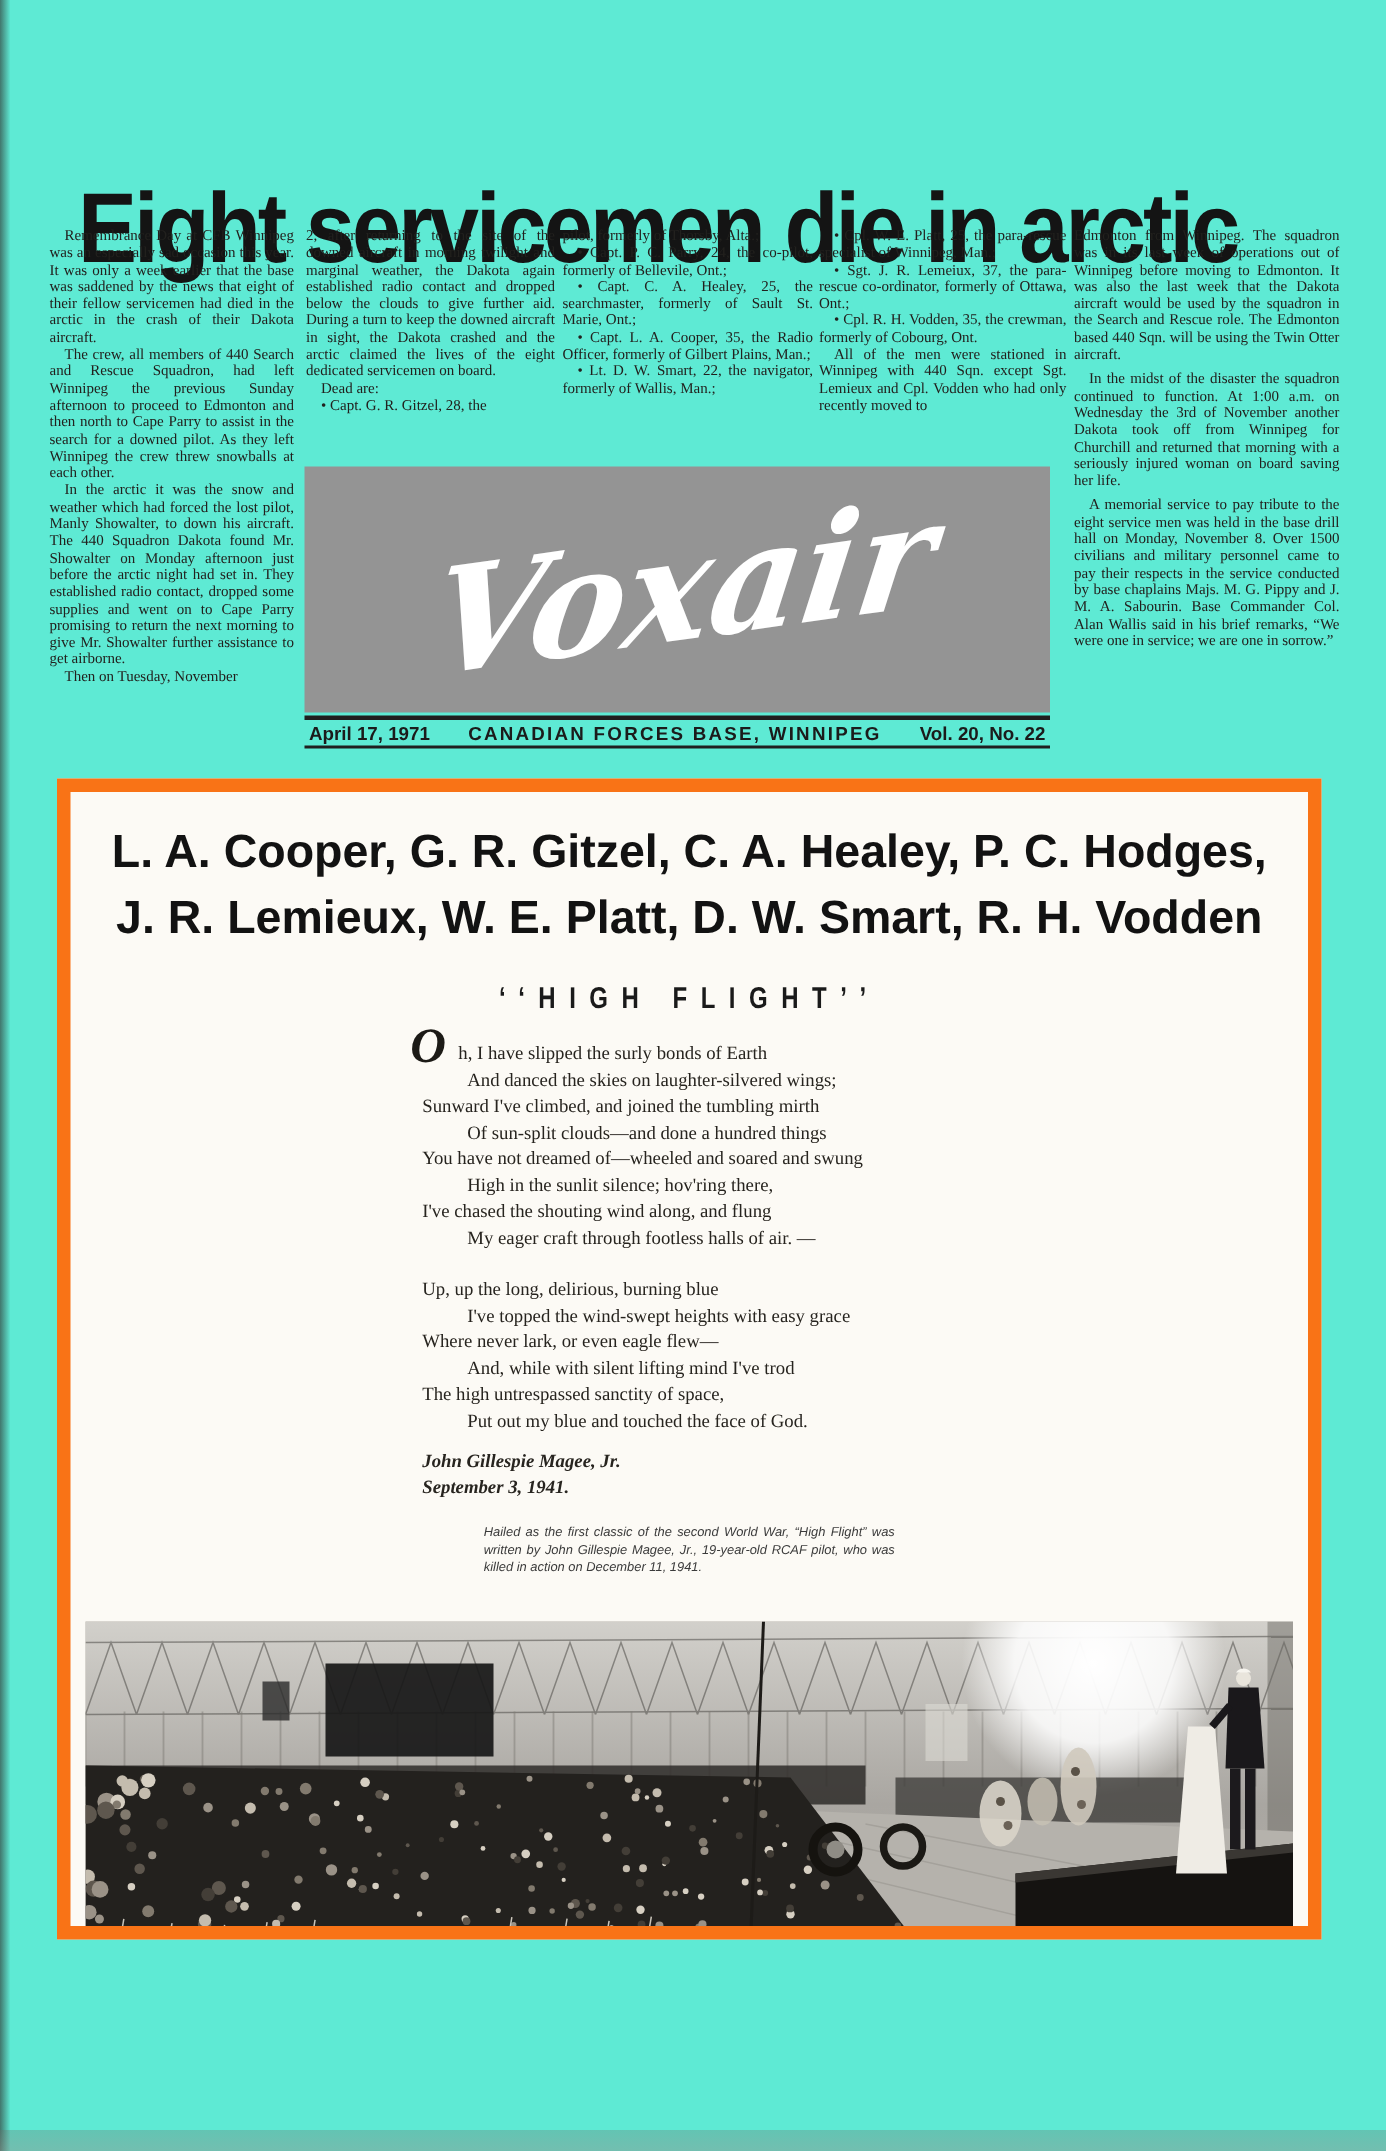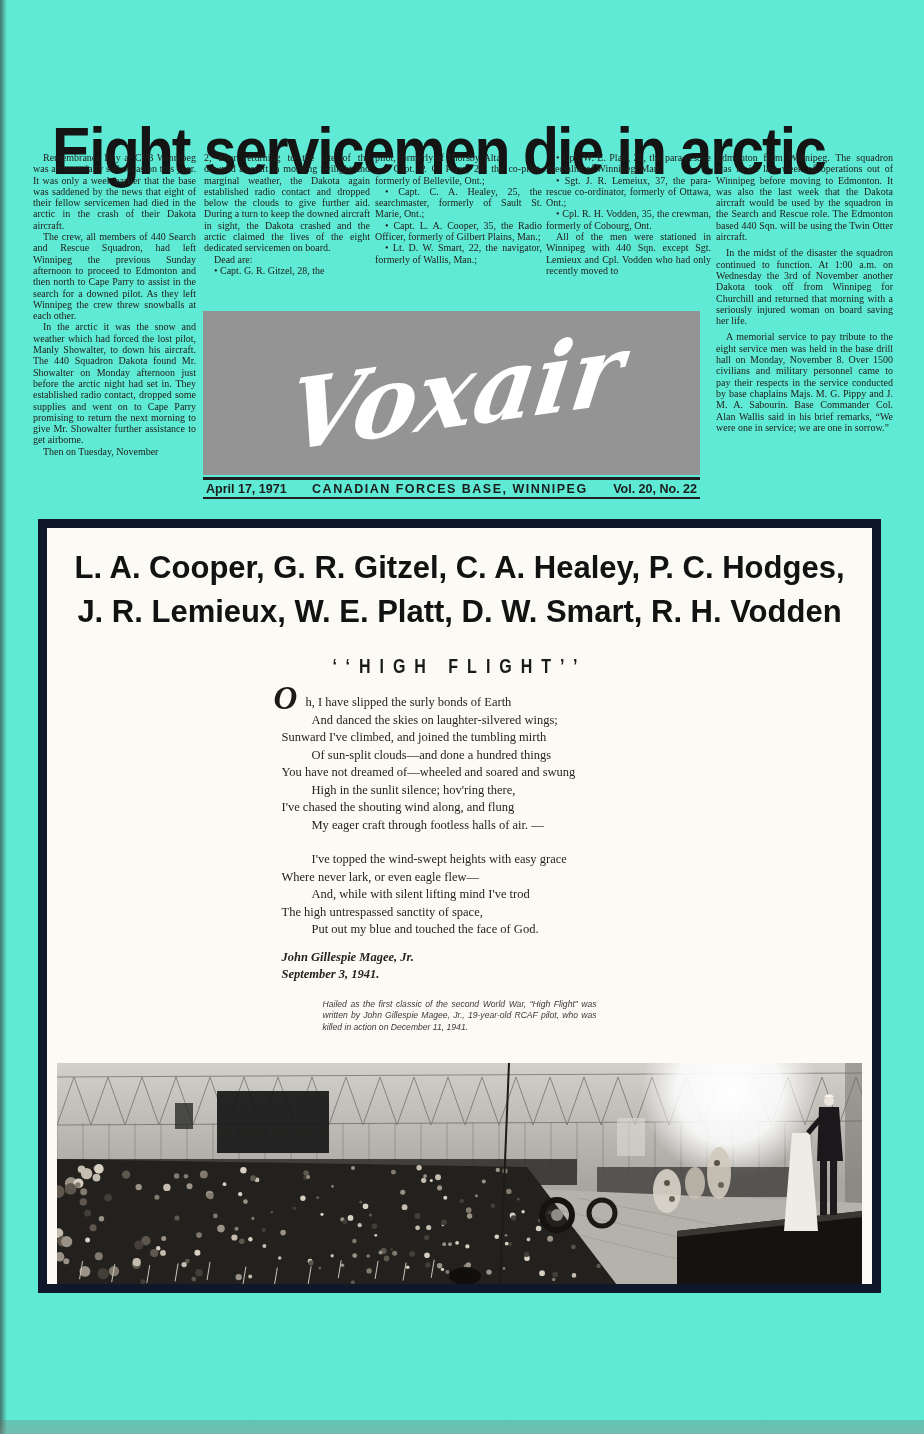--- a/index.html
+++ b/index.html
@@ -38,7 +38,7 @@
   .dateline .mid{letter-spacing:1.5px;}
 
   .membox{position:absolute;left:38px;top:519px;width:843px;height:774px;box-sizing:border-box;
-    border:9px solid #0f172a;background:#fcfaf5;overflow:hidden;text-align:center;}
+    border:9px solid #f97316;background:#fcfaf5;overflow:hidden;text-align:center;}
   .names{margin-top:18px;font-family:"Liberation Sans",sans-serif;font-weight:bold;
     font-size:31px;line-height:44px;color:#121212;}
   .poemtitle{margin-top:24px;display:inline-block;font-family:"Liberation Sans",sans-serif;

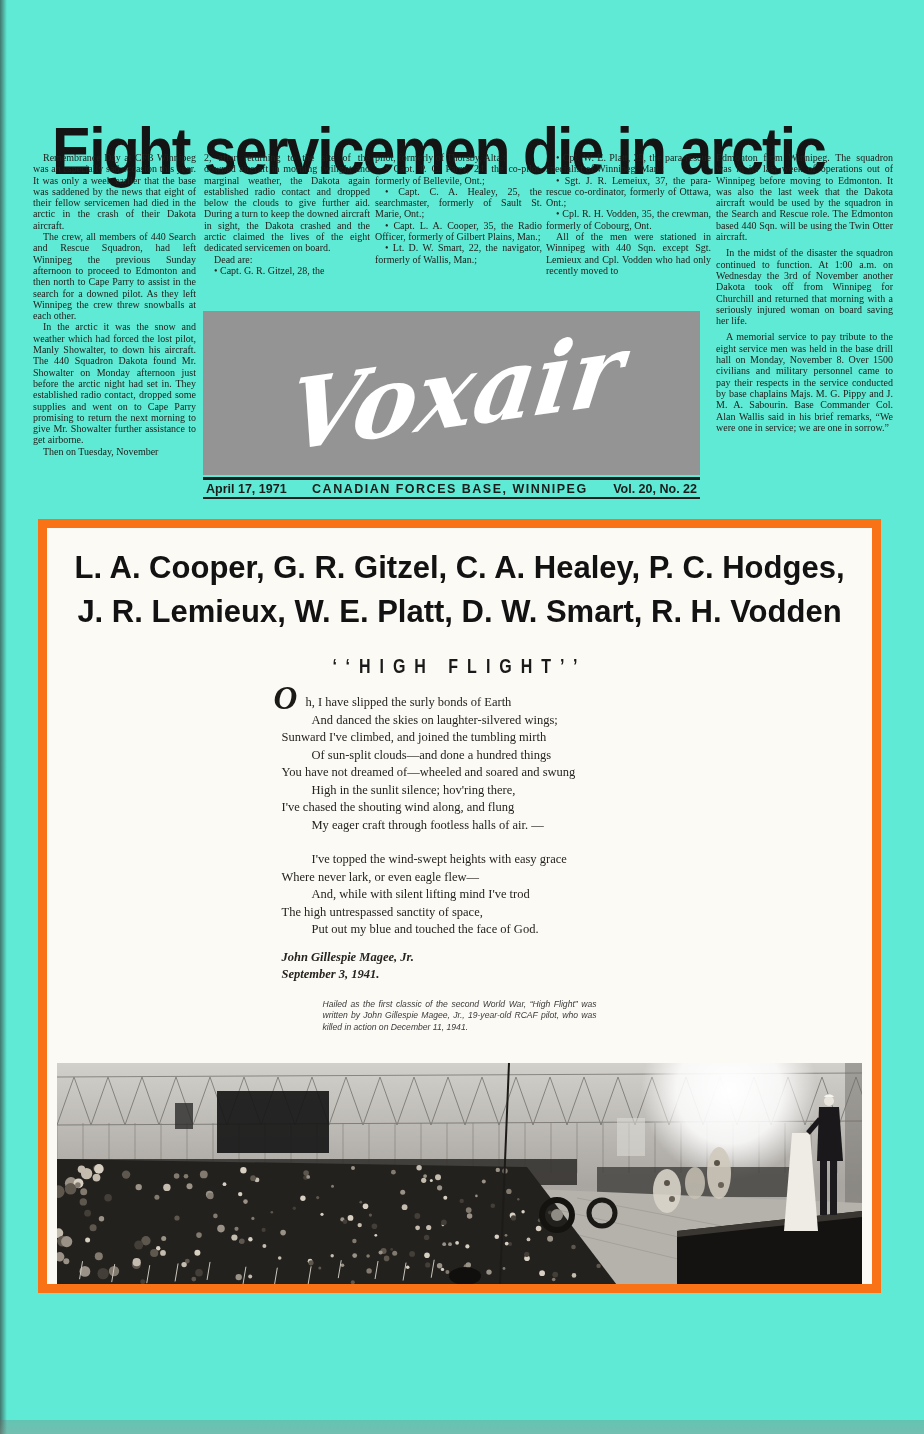--- a/index.html
+++ b/index.html
@@ -135,6 +135,7 @@
           </div>
       </div>
       <div class="stanza2">
+          <p>Up, up the long, delirious, burning blue</p>
           <p class="in">I've topped the wind-swept heights with easy grace</p>
           <p>Where never lark, or even eagle flew—</p>
           <p class="in">And, while with silent lifting mind I've trod</p>

